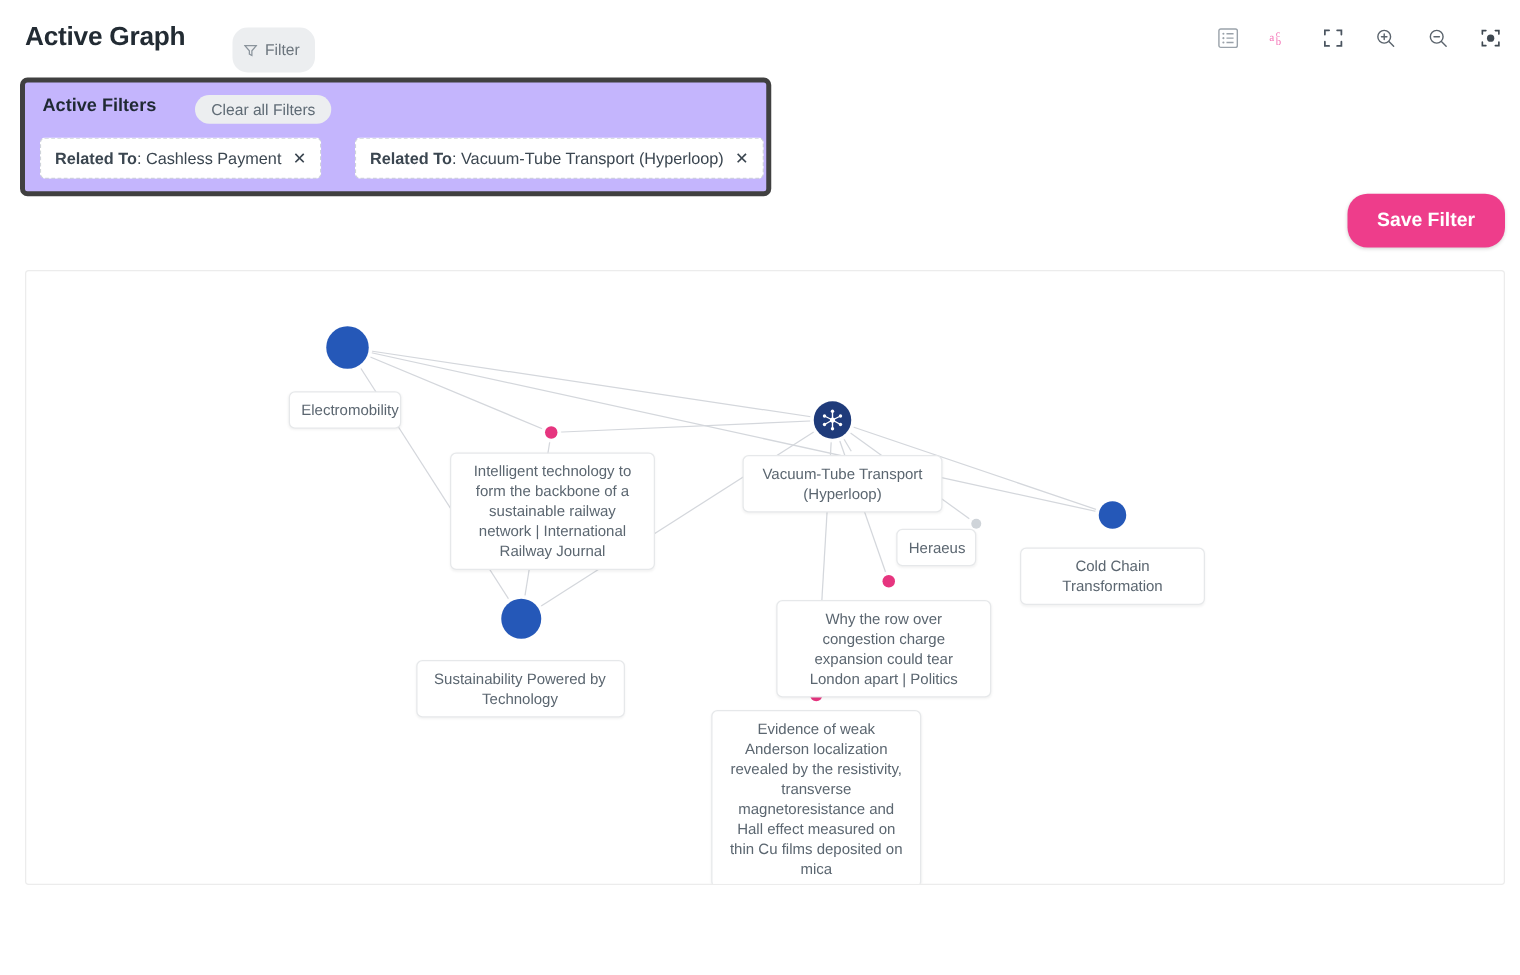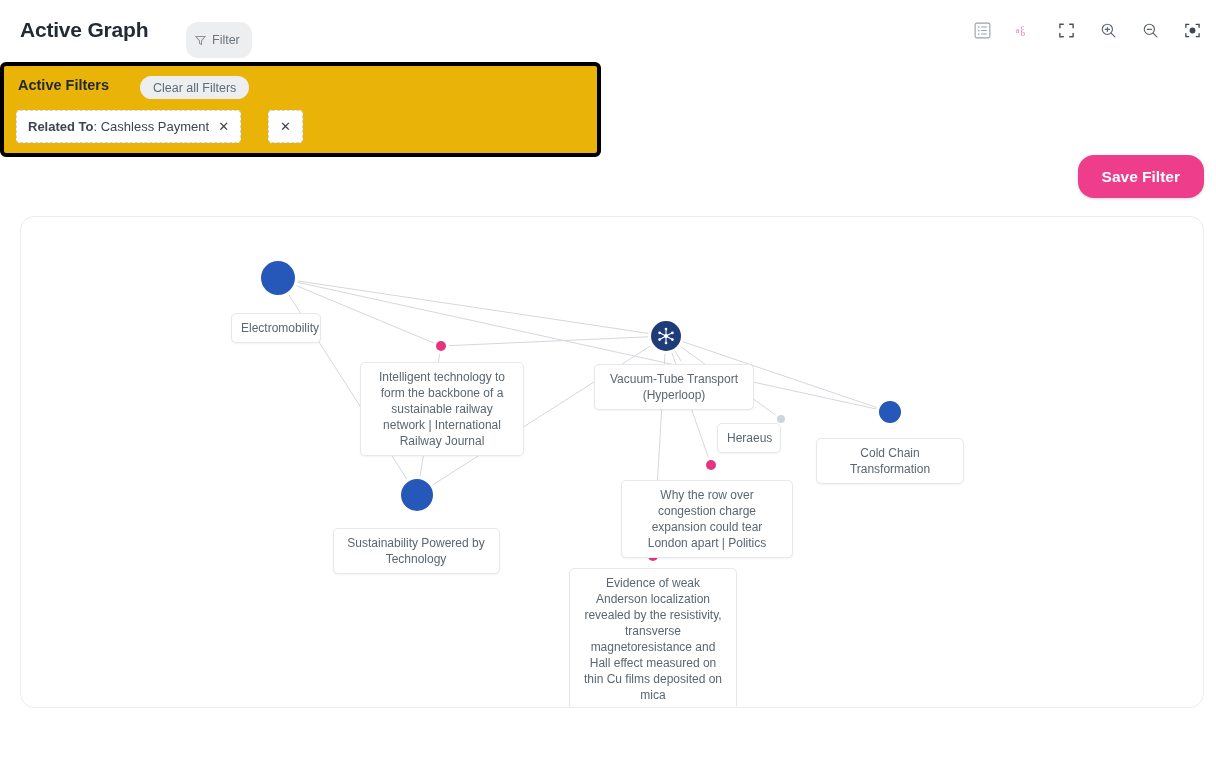--- a/index.html
+++ b/index.html
@@ -38,11 +38,11 @@
 
   
   .filters-panel {
-    position: absolute; left: 0; top: 62px;
+    position: absolute; left: 16px; top: 62px;
     width: 601px; height: 95px;
-    border: 4px solid #000000;
+    border: 4px solid #404040;
     border-radius: 6px;
-    background: #eab308;
+    background: #c4b5fd;
   }
   .af-title {
     position: absolute; left: 14px; top: 11px;

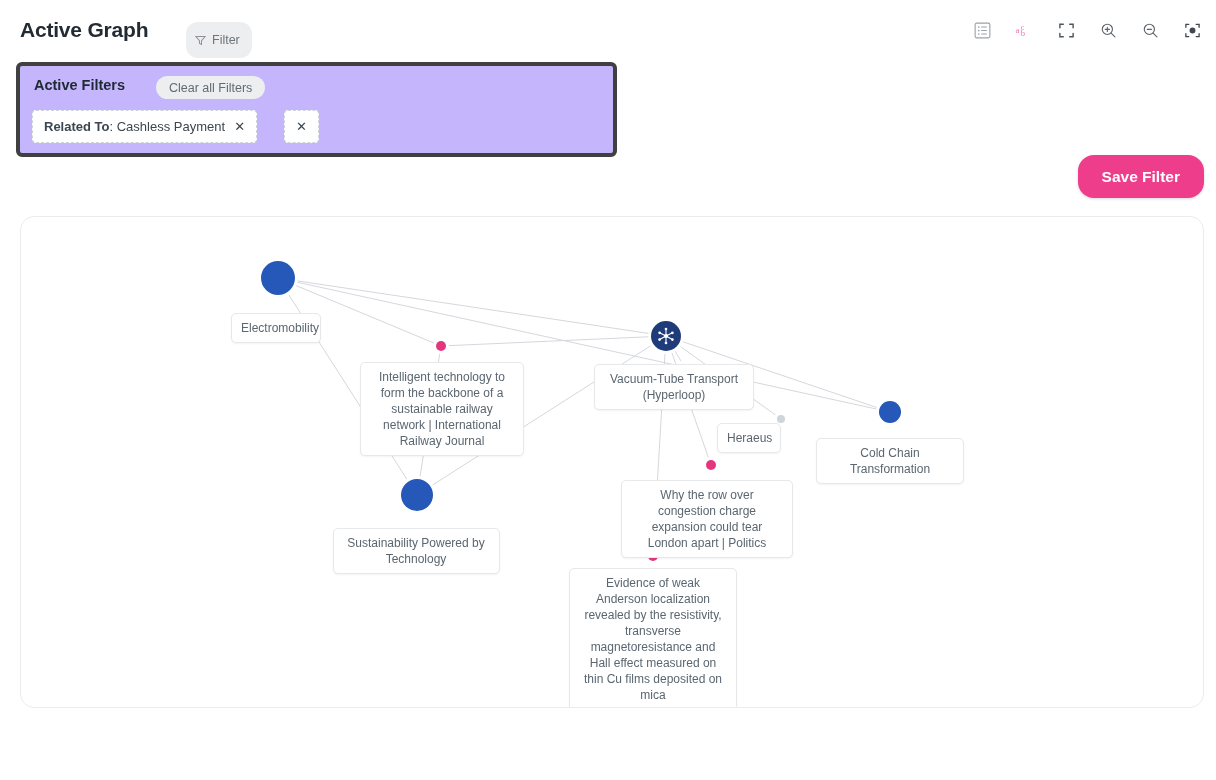--- a/index.html
+++ b/index.html
@@ -175,6 +175,7 @@
         <span class="chip-x">✕</span>
       </div>
       <div class="chip">
+        <span><b>Related To</b><span>: </span><span class="chip-text">Vacuum-Tube Transport (Hyperloop)</span></span>
         <span class="chip-x">✕</span>
       </div>
     </div>

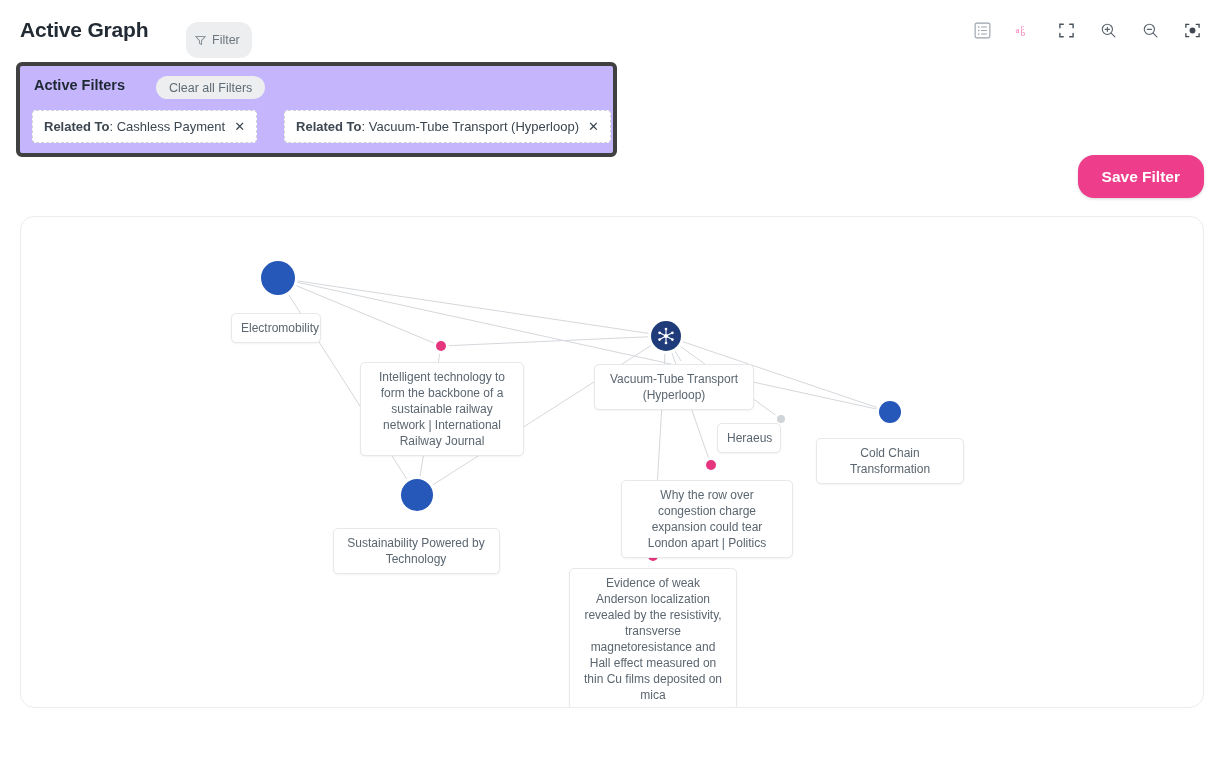--- a/index.html
+++ b/index.html
@@ -85,7 +85,7 @@
   .canvas {
     position: absolute; left: 20px; top: 216px;
     width: 1184px; height: 492px;
-    border: 1px solid #ececec; border-radius: 14px;
+    border: 1px solid #ececec; border-radius: 3px;
     background: #fff; overflow: hidden;
   }
   .canvas svg { position: absolute; left: 0; top: 0; }

